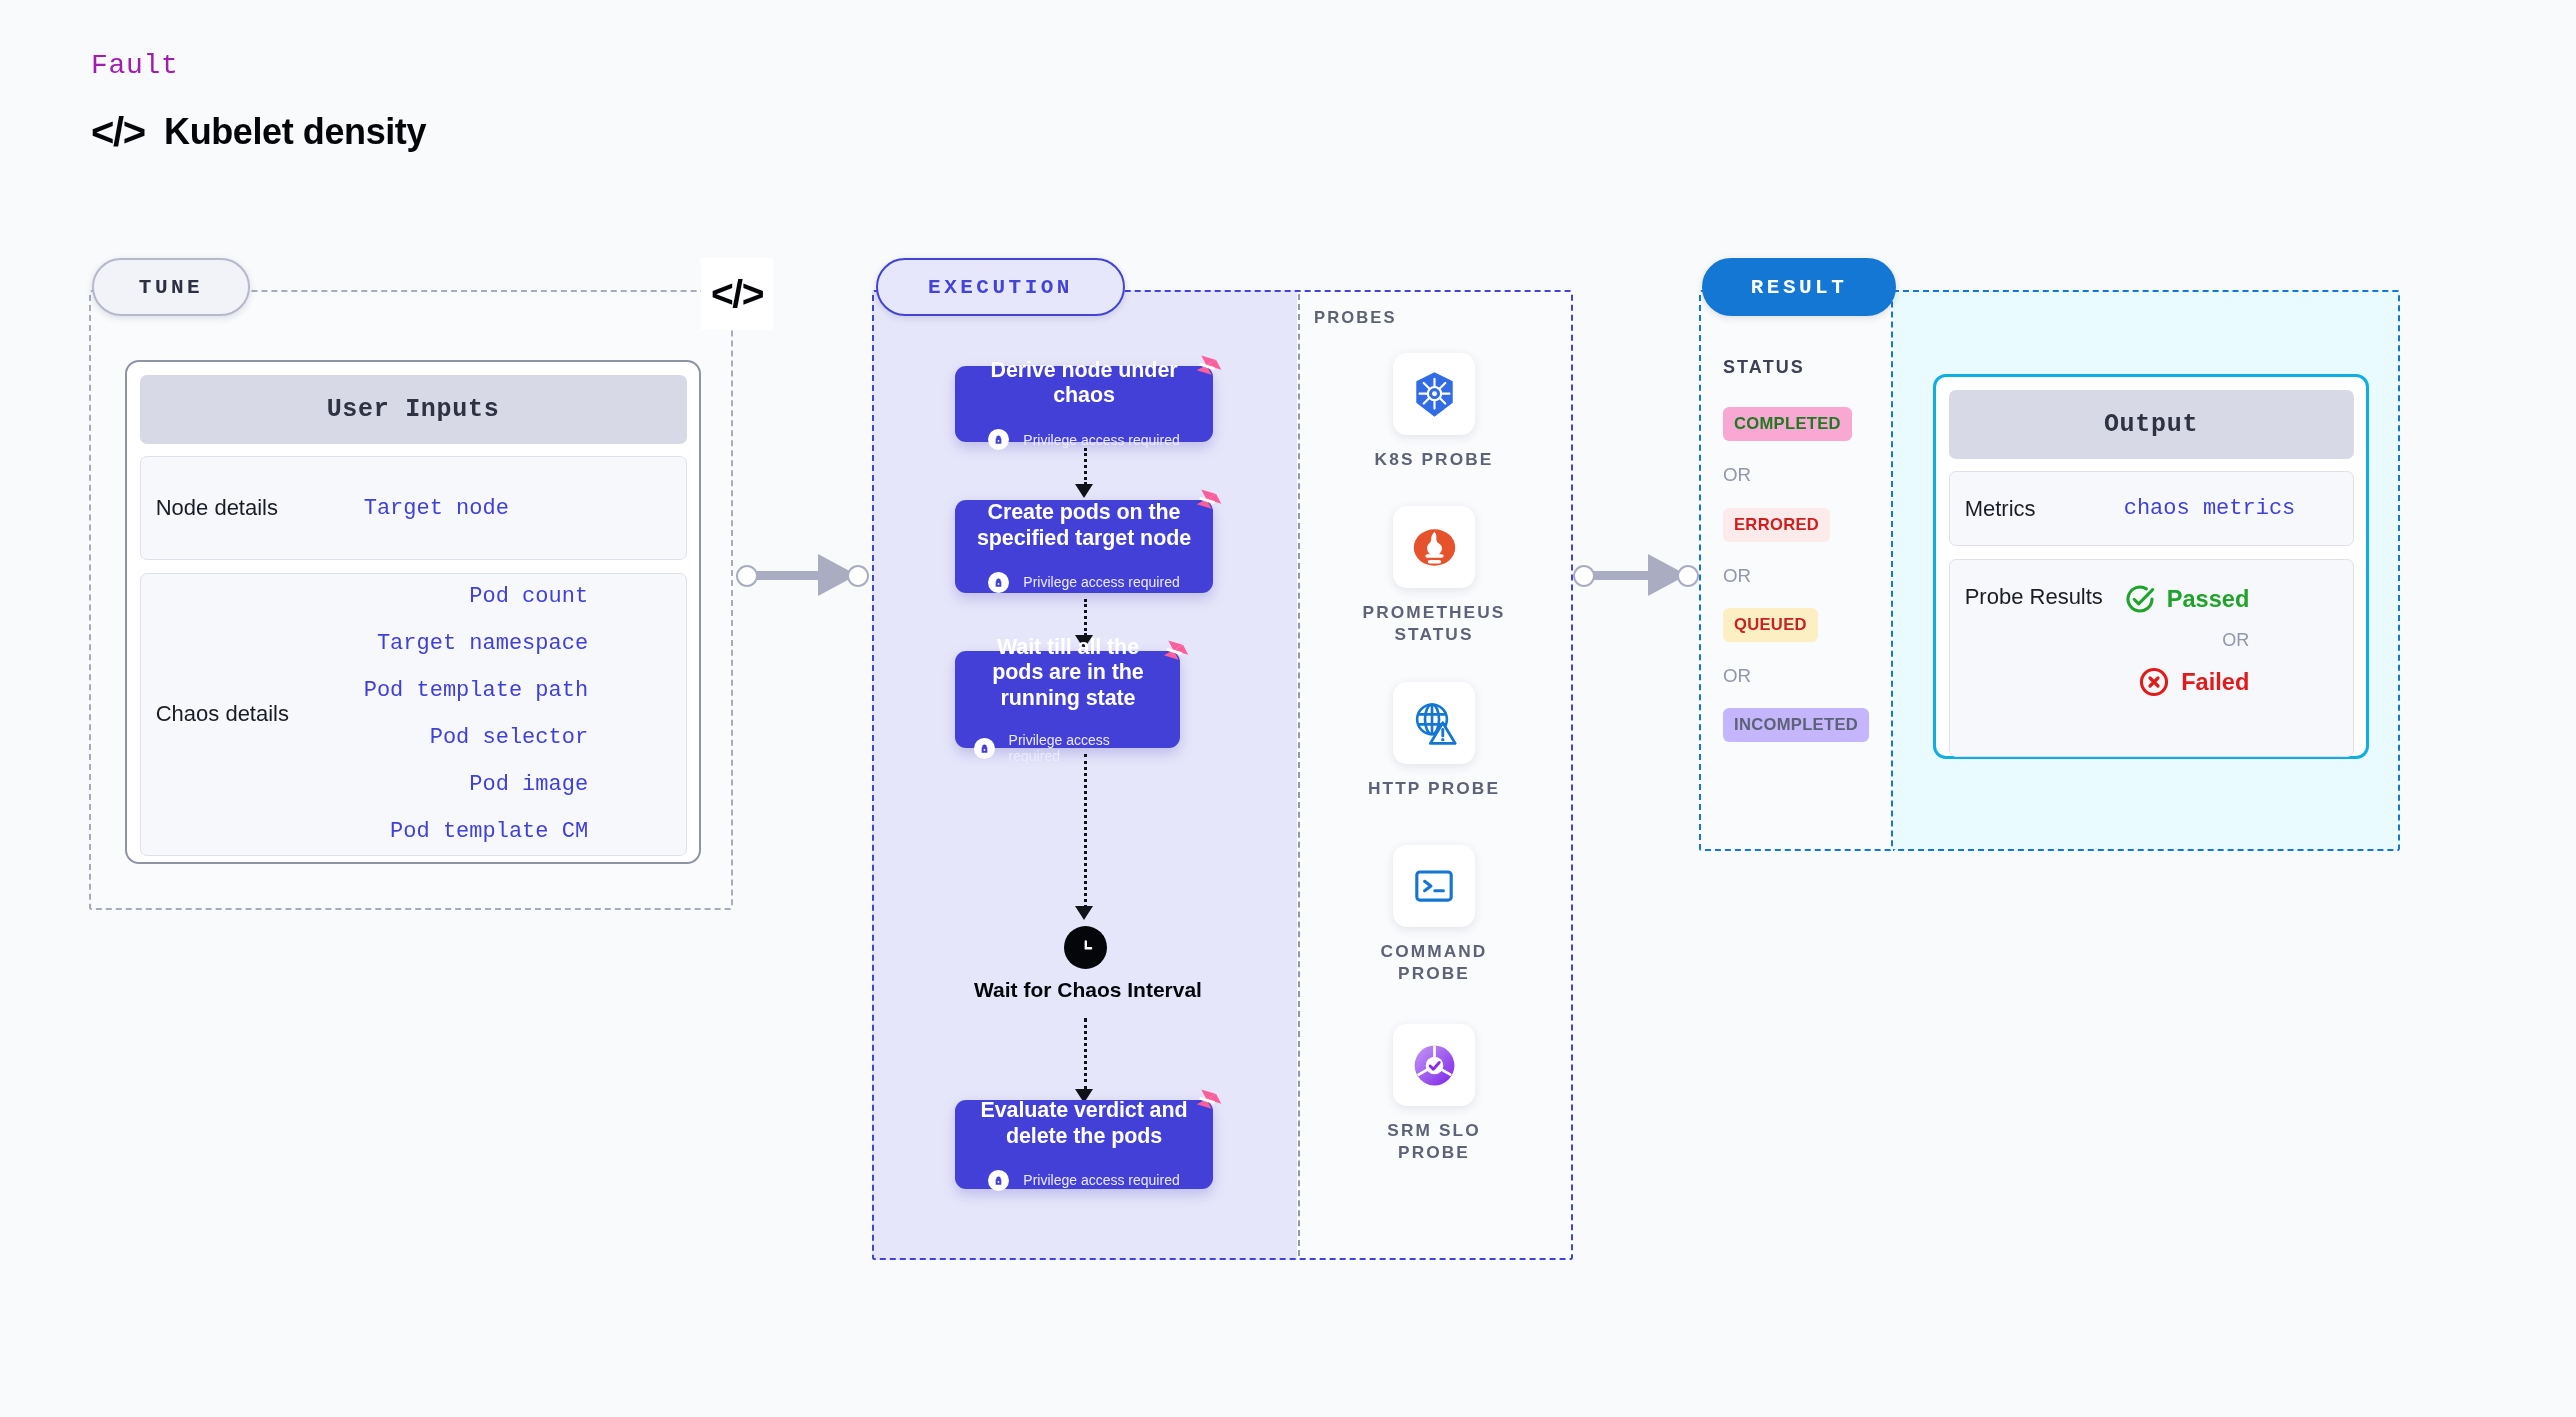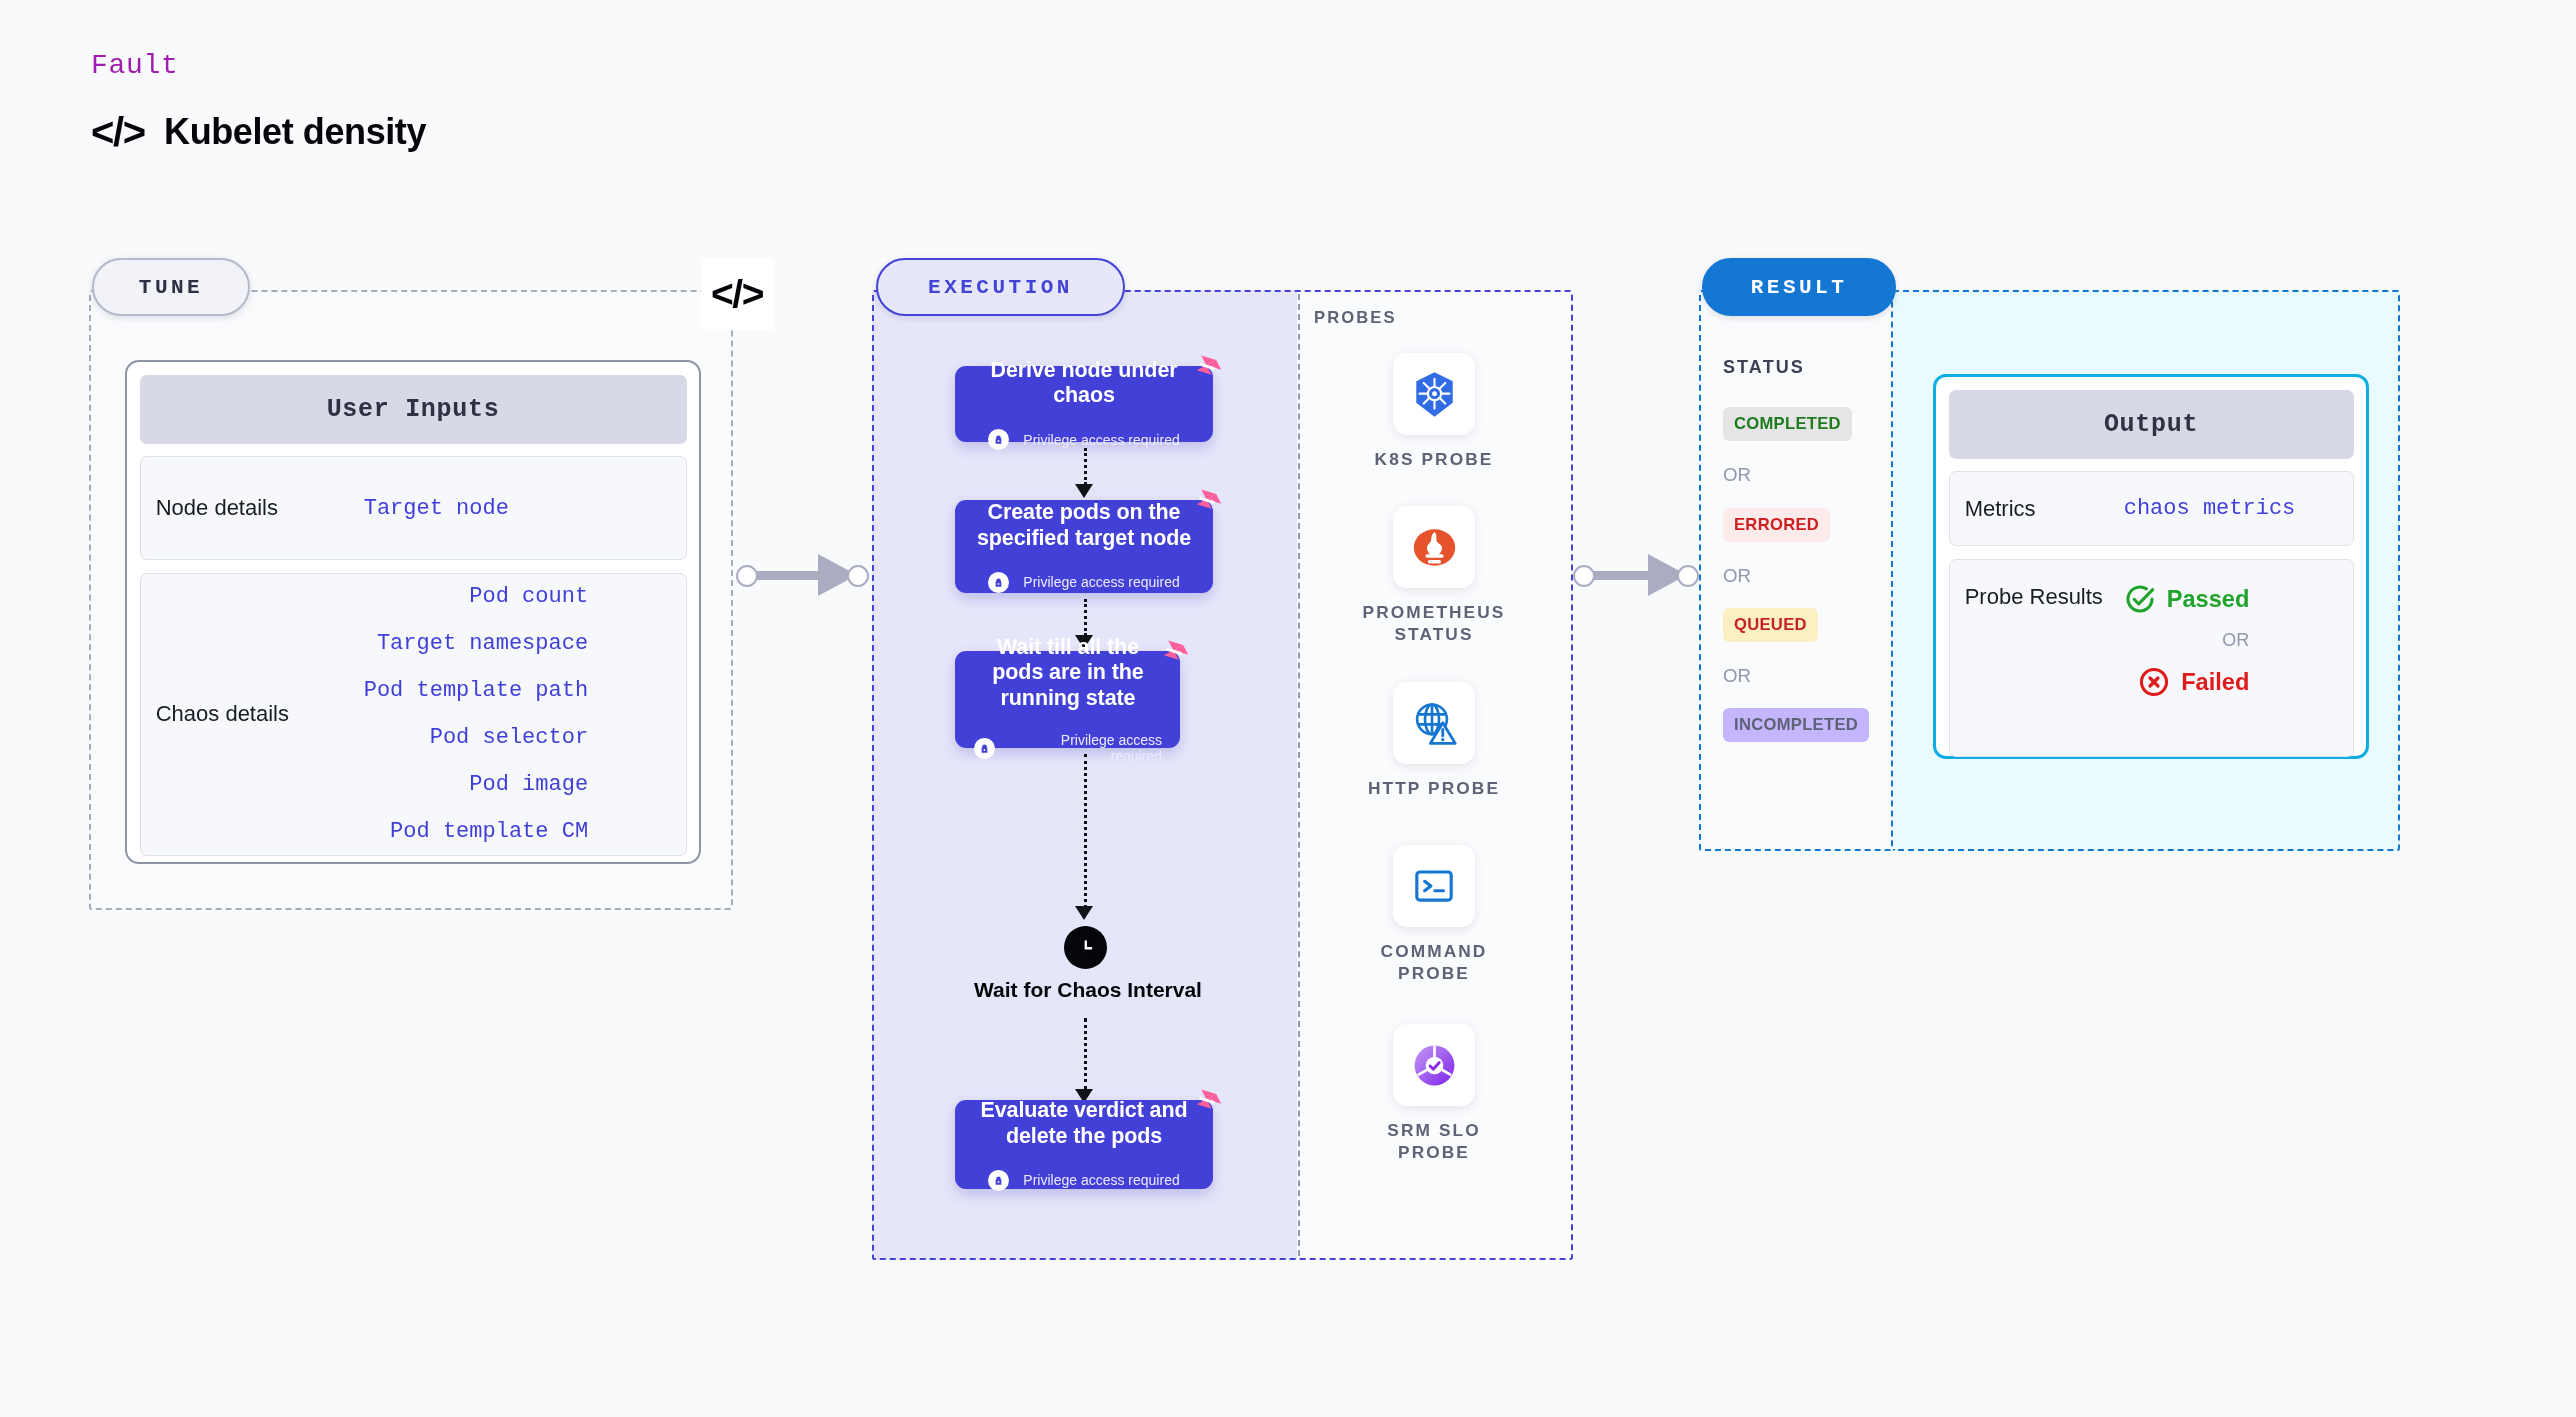--- a/index.html
+++ b/index.html
@@ -486,7 +486,7 @@
 
   <div id="status-title">STATUS</div>
 
-  <div class="status-badge" style="top:407px; background:#e5e5e5; color:#1e7a1e;">COMPLETED</div>
+  <div class="status-badge" style="top:407px; background:#f9a8d4; color:#1e7a1e;">COMPLETED</div>
   <div class="or-text" style="top:464px;">OR</div>
   <div class="status-badge" style="top:508px; background:#fdeaea; color:#cf2020;">ERRORED</div>
   <div class="or-text" style="top:565px;">OR</div>

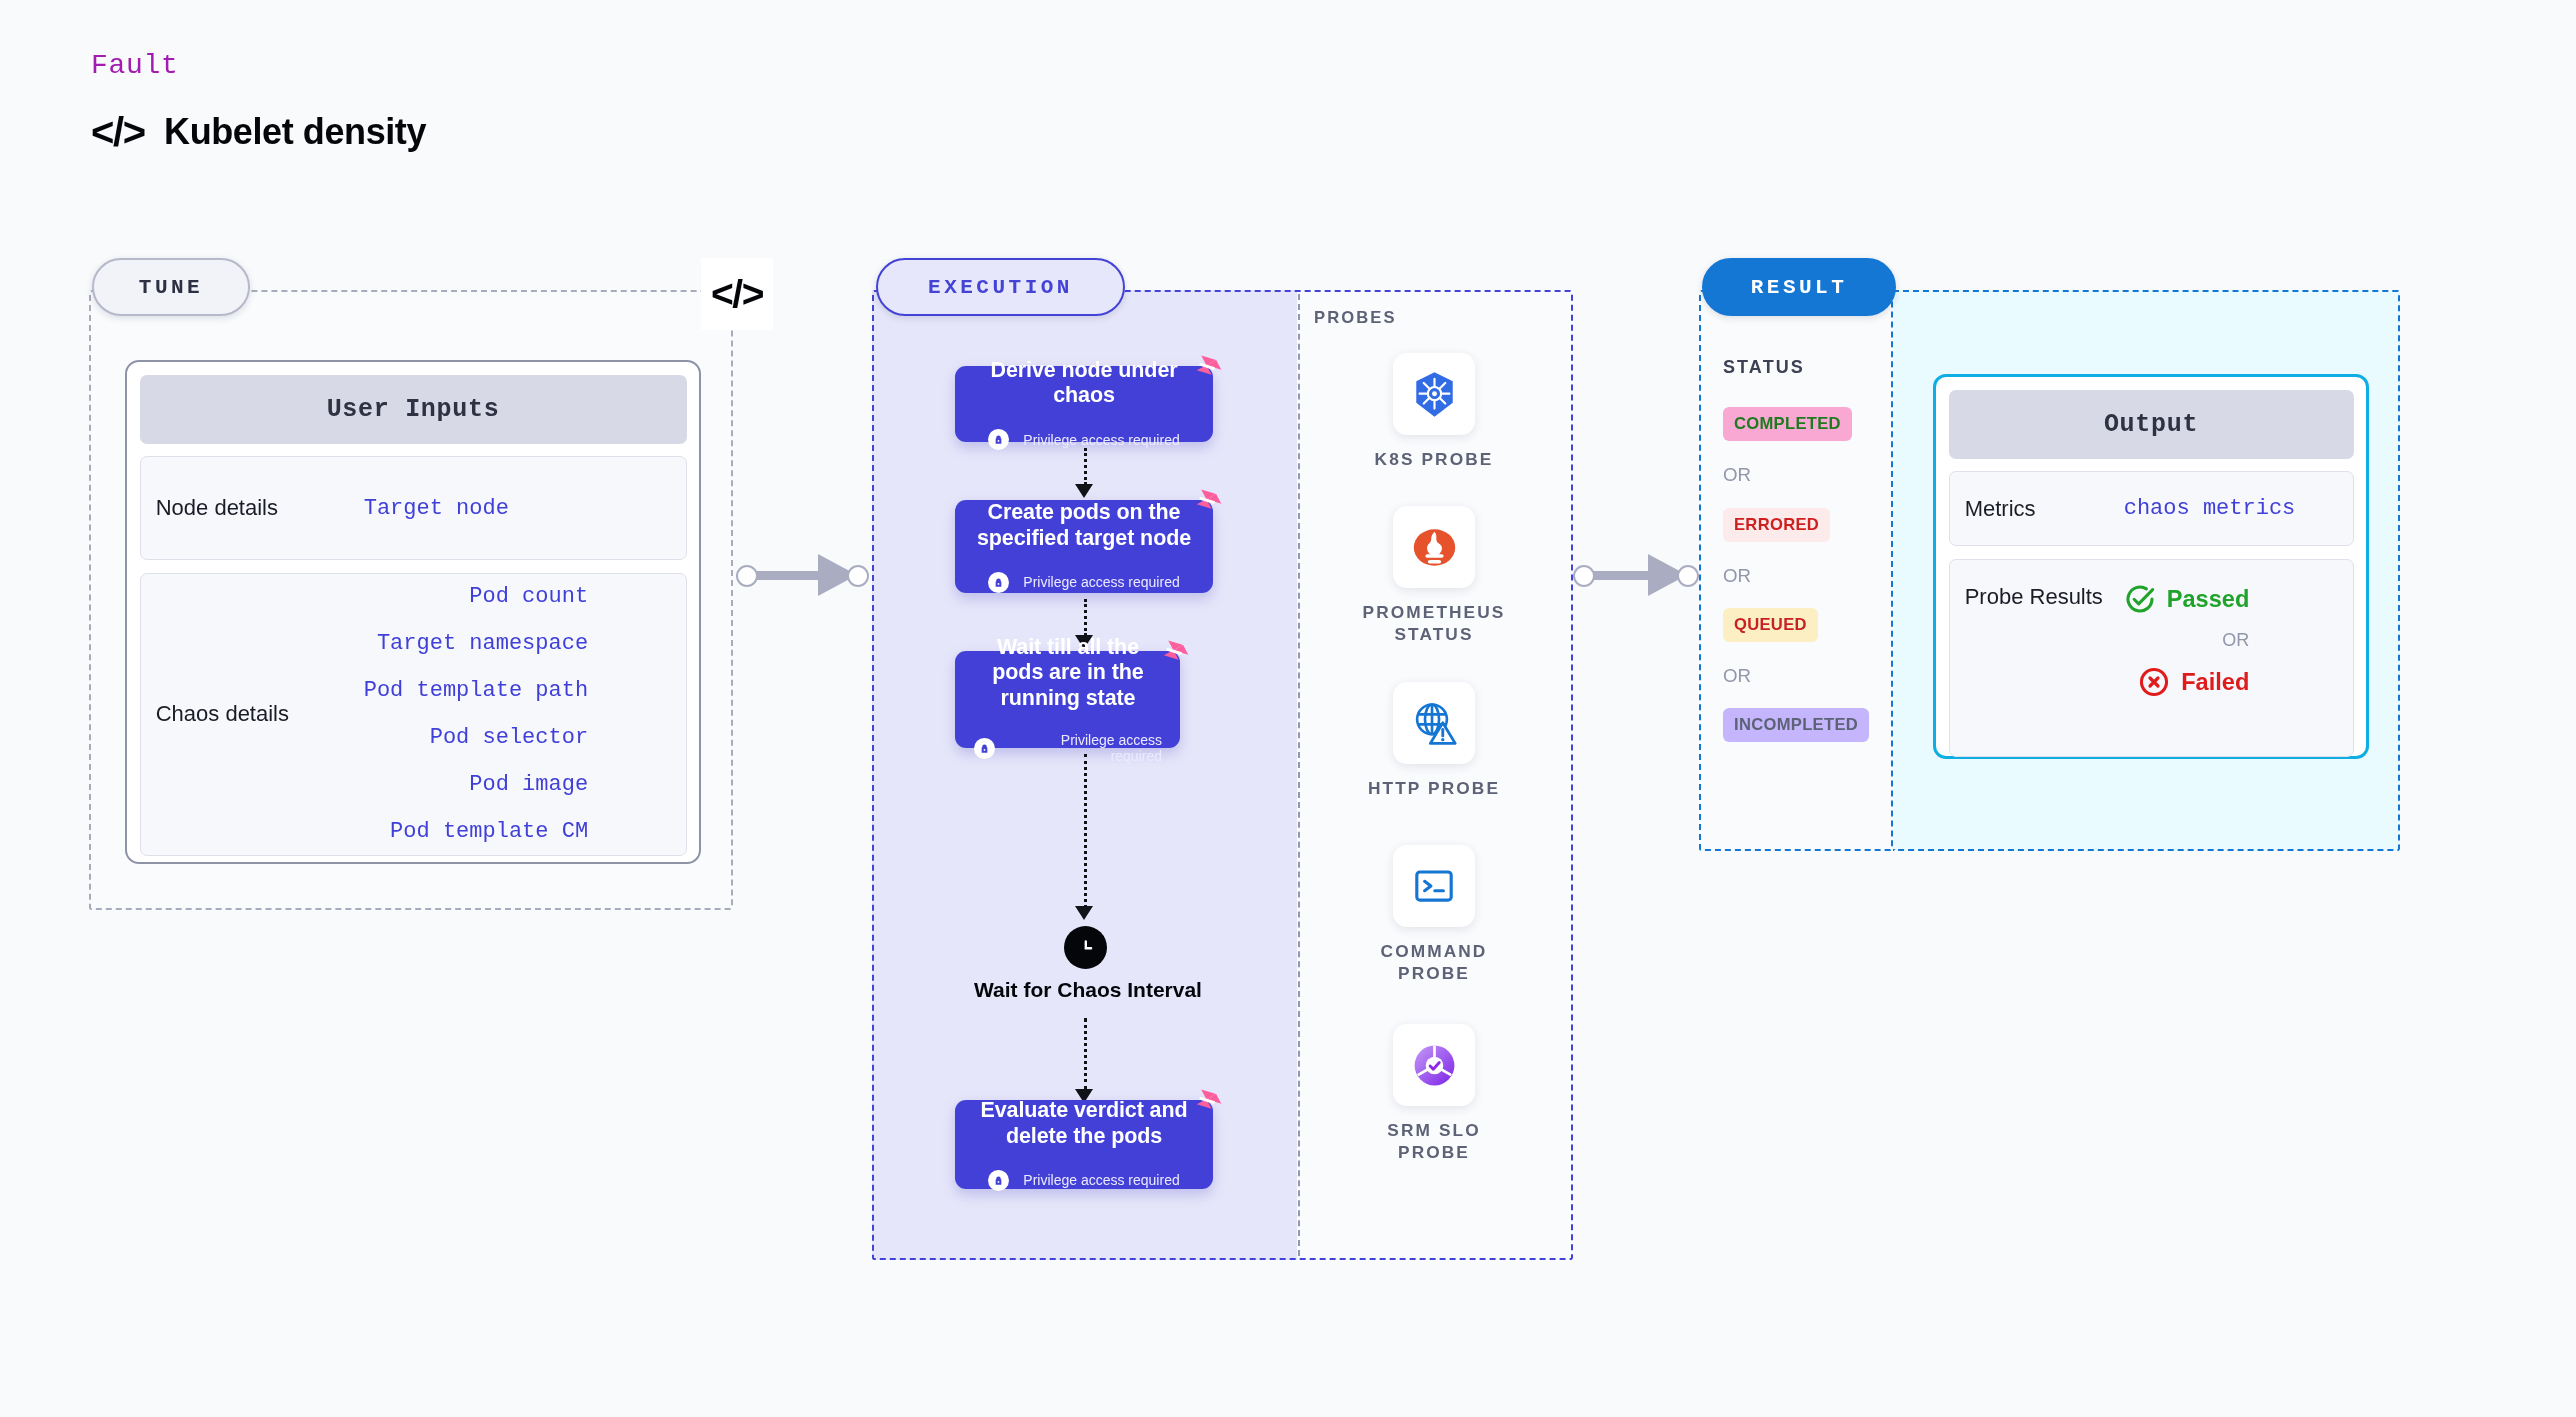--- a/index.html
+++ b/index.html
@@ -133,7 +133,7 @@
     line-height: 1.18; text-align: center; letter-spacing: -0.1px;
   }
   .priv {
-    display: flex; align-items: center; gap: 14px; margin-top: 21px; text-align: right;
+    display: flex; align-items: center; gap: 14px; margin-top: 21px;
   }
   .priv .lockdot {
     width: 21px; height: 21px; border-radius: 50%;

